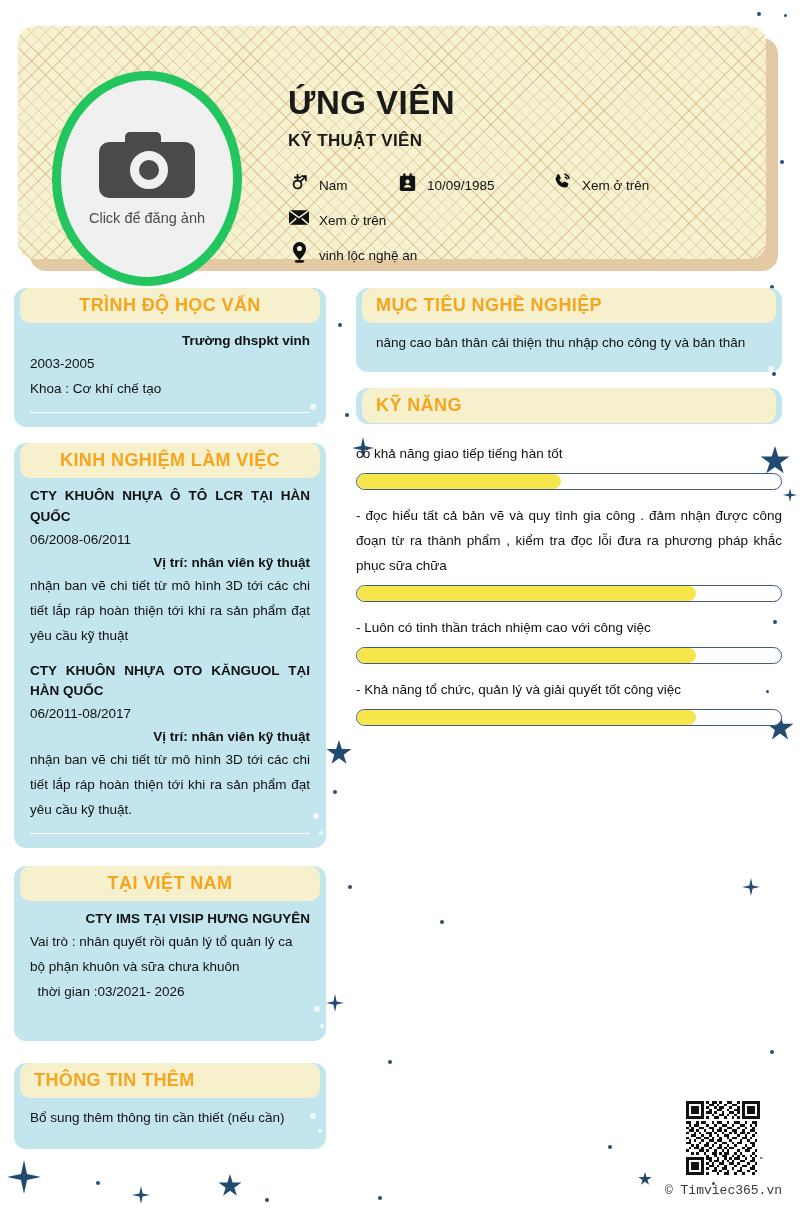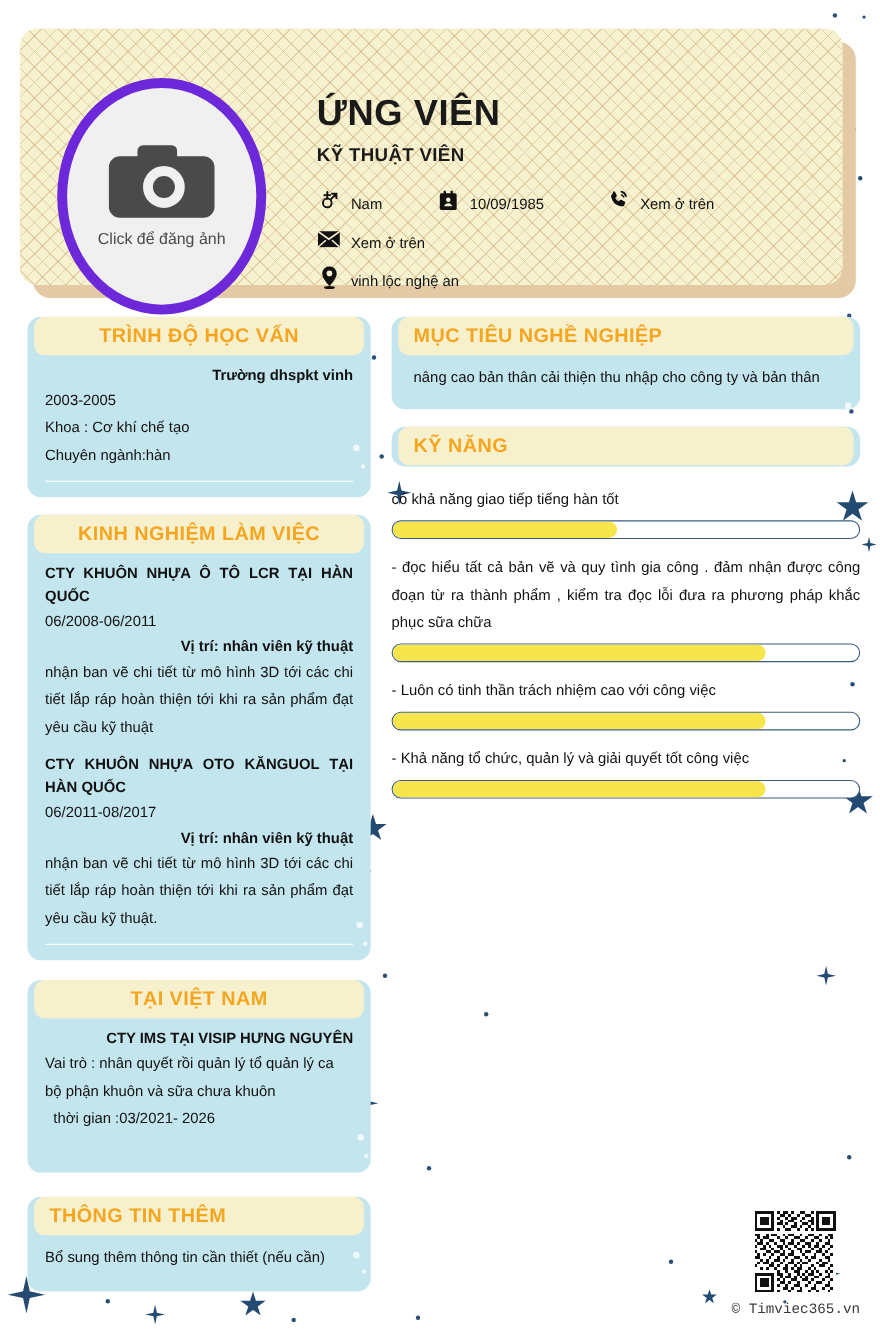--- a/index.html
+++ b/index.html
@@ -44,7 +44,7 @@
   .avatar {
     position: absolute; left: 34px; top: 45px; width: 190px; height: 215px;
     border-radius: 50%; background: #f0f0f0;
-    border: 9px solid #6d28d9;
+    border: 9px solid #22c55e;
     display: flex; flex-direction: column; align-items: center; justify-content: center;
     z-index: 3;
   }

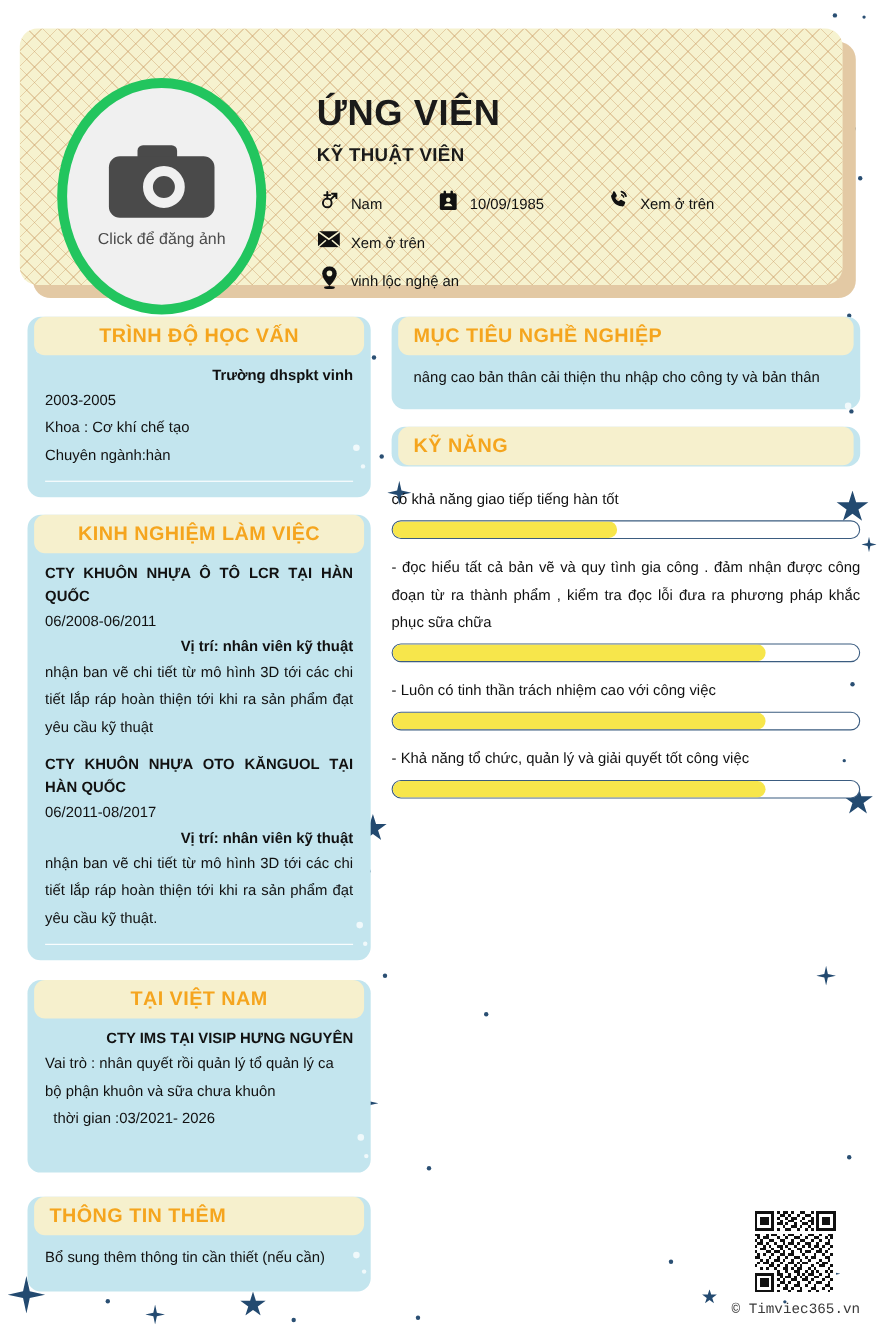--- a/index.html
+++ b/index.html
@@ -64,7 +64,7 @@
   .ctext { font-size: 13.5px; color: #111; }
 
   
-  .col-left { position: absolute; left: 14px; top: 288px; width: 312px; z-index: 2; margin-left: 11px; }
+  .col-left { position: absolute; left: 14px; top: 288px; width: 312px; z-index: 2; }
   .col-right { position: absolute; left: 356px; top: 288px; width: 426px; z-index: 2; }
 
   .card { position: relative; background: #c3e5ee; border-radius: 12px; margin-bottom: 10px; }

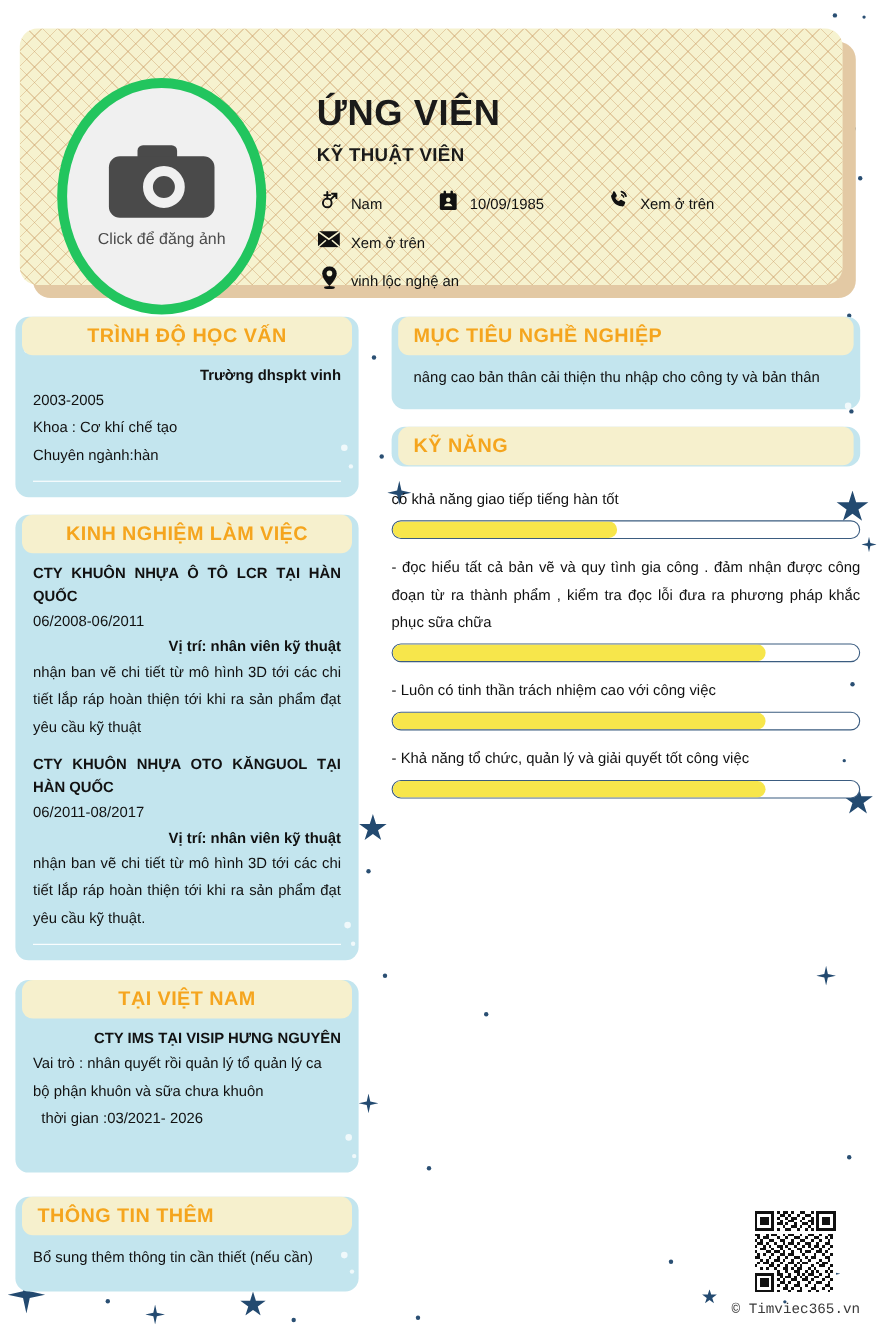--- a/index.html
+++ b/index.html
@@ -228,7 +228,6 @@
         <div class="b">Trường dhspkt vinh</div>
         <div class="t">2003-2005</div>
         <div class="t">Khoa : Cơ khí chế tạo</div>
-        <div class="t">Chuyên ngành:hàn</div>
         <div class="hr"></div>
       </div>
     </div>

